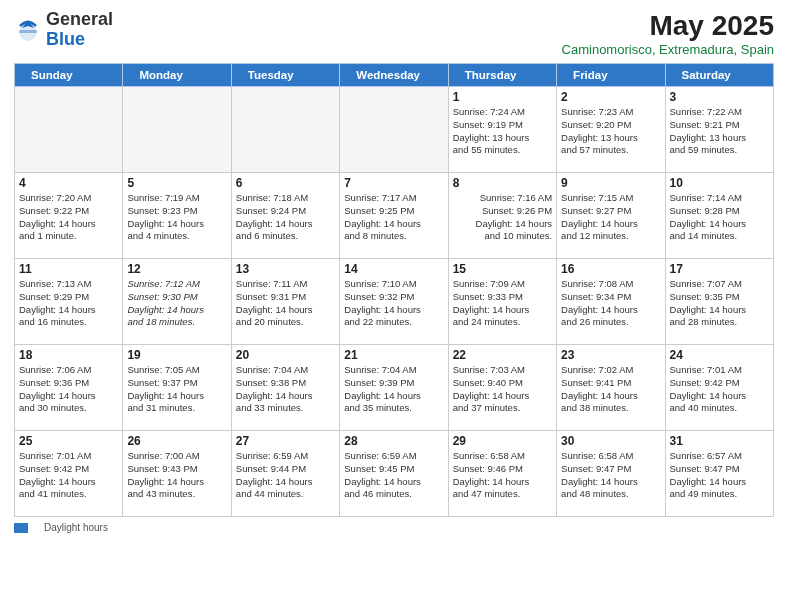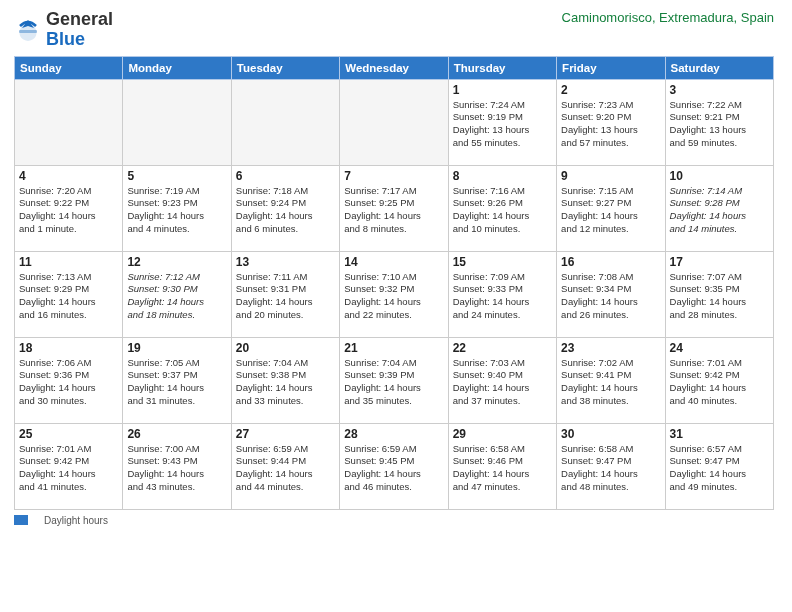--- a/index.html
+++ b/index.html
@@ -125,6 +125,7 @@
       </div>
     </div>
     <div class="title-section">
+      <div class="month-title">May 2025</div>
       <div class="subtitle">Caminomorisco, Extremadura, Spain</div>
     </div>
   </div>

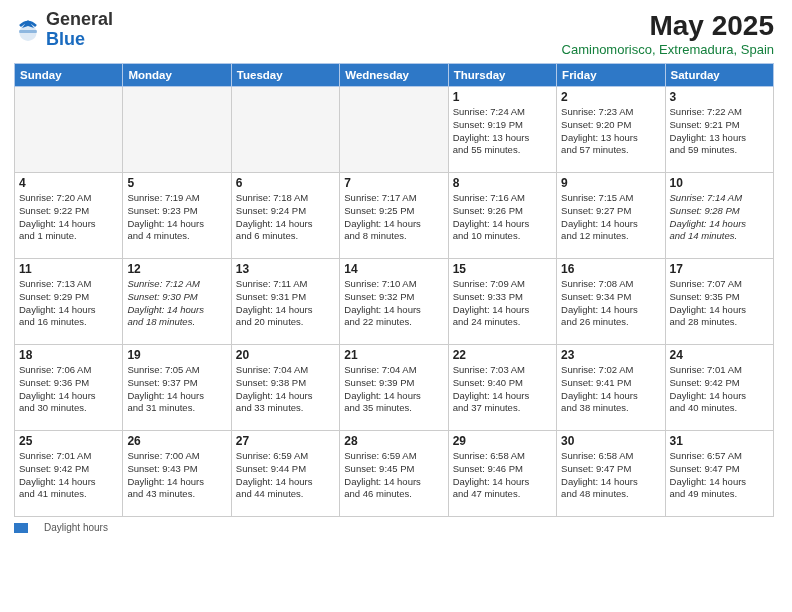--- a/index.html
+++ b/index.html
@@ -61,7 +61,7 @@
       font-size: 11.5px;
       font-weight: bold;
       text-align: left;
-      padding: 5px 5px;
+      padding: 5px 16px;
       border: 1px solid #b0c8e8;
     }
     .calendar td {

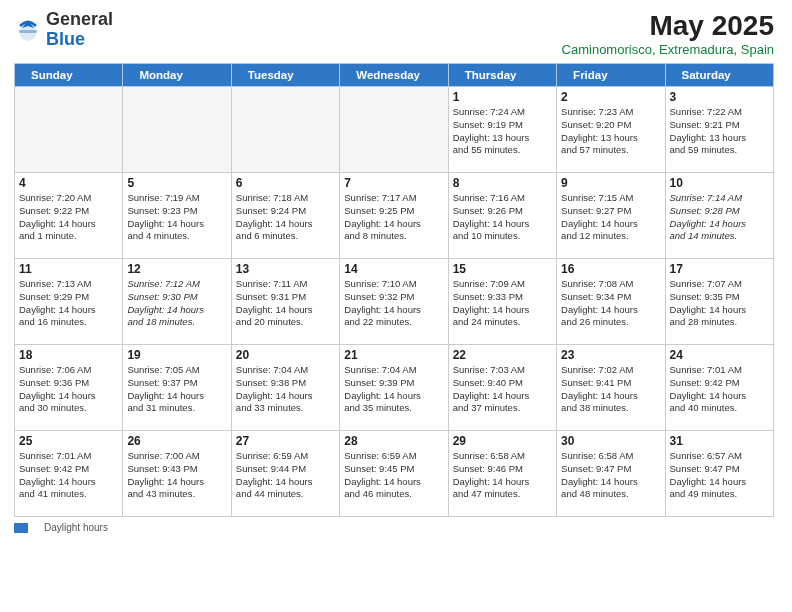--- a/index.html
+++ b/index.html
@@ -201,7 +201,7 @@
           </td>
           <td>
             <span class="day-num">8</span>
-            <div class="day-info" style="white-space: pre-line;">Sunrise: 7:16 AM
+            <div class="day-info" style="white-space: pre-line; text-align: right;">Sunrise: 7:16 AM
 Sunset: 9:26 PM
 Daylight: 14 hours
 and 10 minutes.</div>

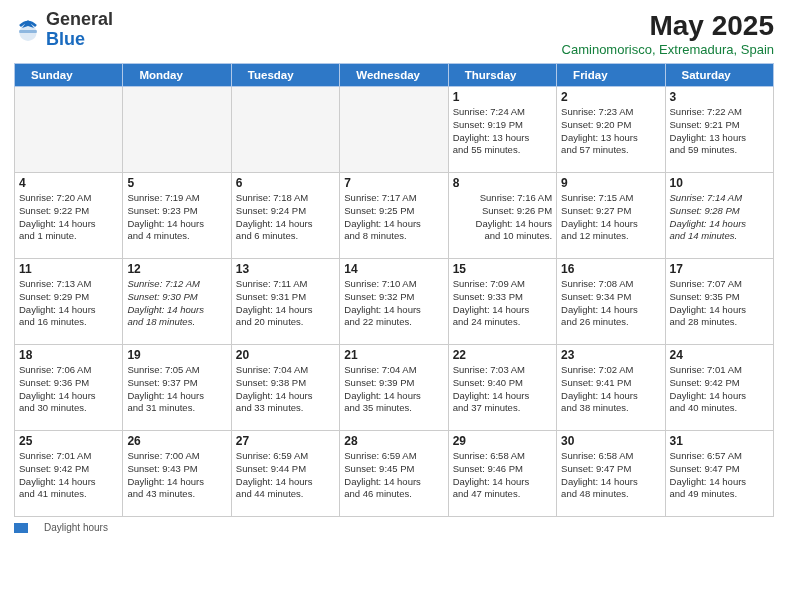--- a/index.html
+++ b/index.html
@@ -215,7 +215,7 @@
           </td>
           <td>
             <span class="day-num">10</span>
-            <div class="day-info" style="white-space: pre-line; font-style: italic;">Sunrise: 7:14 AM
+            <div class="day-info" style="white-space: pre-line;">Sunrise: 7:14 AM
 Sunset: 9:28 PM
 Daylight: 14 hours
 and 14 minutes.</div>

